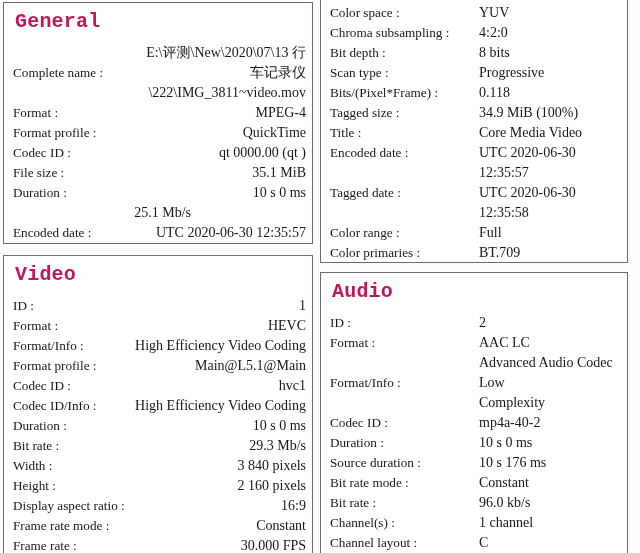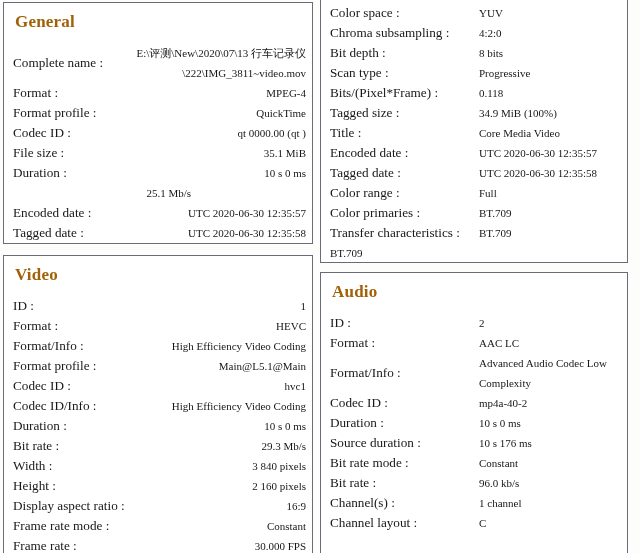--- a/index.html
+++ b/index.html
@@ -33,13 +33,13 @@
     padding: 4px 6px 0 9px;
   }
   .panel-title {
-    font-family: Liberation Serif, serif;
+    font-family: Liberation Mono, monospace;
     font-weight: bold;
-    font-size: 17px;
+    font-size: 20px;
     line-height: 24px;
     letter-spacing: .2px;
     margin: 3px 0 9px 2px;
-    color: #a16207;
+    color: #be185d;
   }
 
   

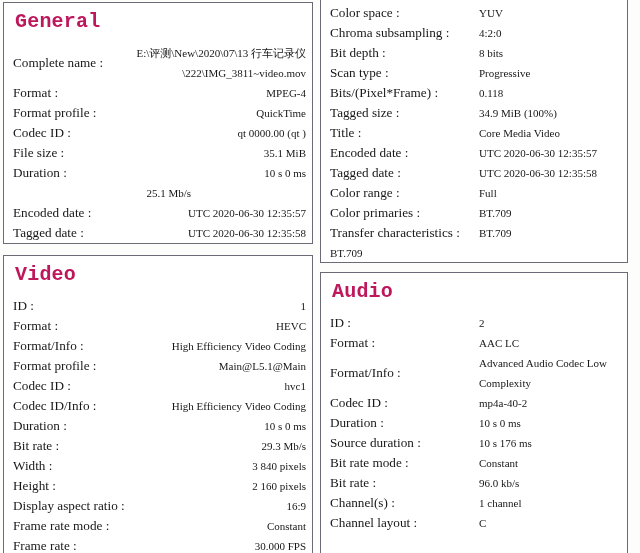--- a/index.html
+++ b/index.html
@@ -63,7 +63,7 @@
     flex: 0 0 auto;
   }
   .v {
-    font-size: 11px;
+    font-size: 14px;
     color: #171717;
     white-space: pre-line;
   }

